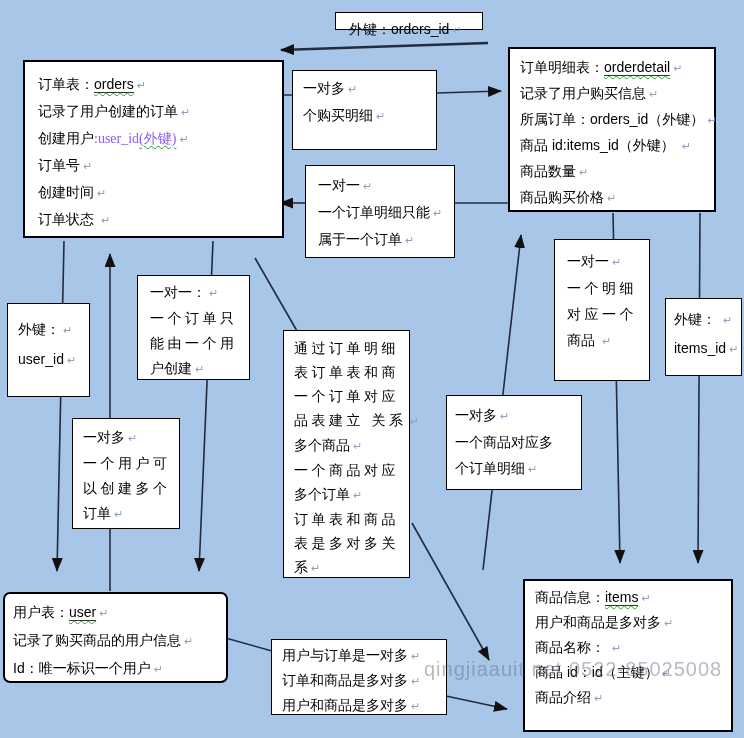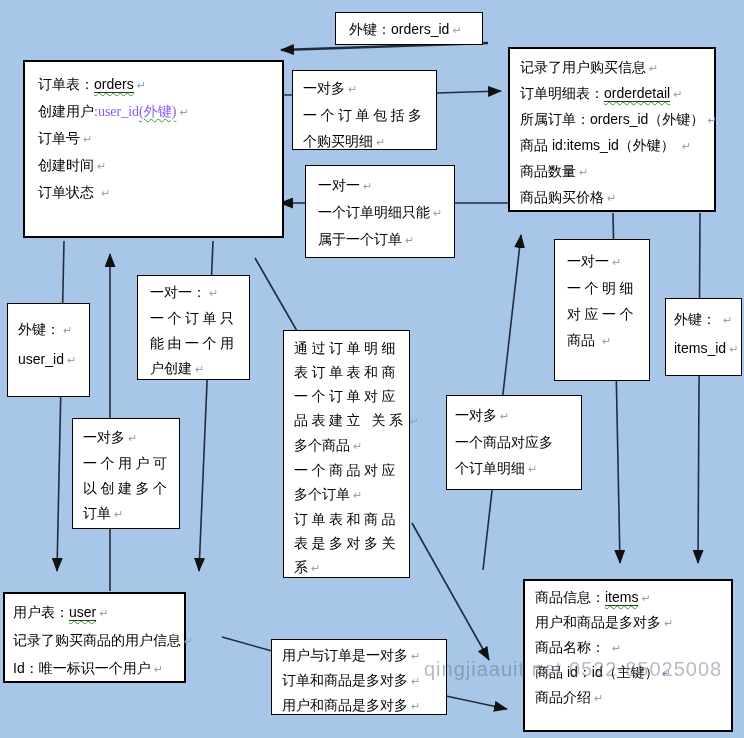--- a/index.html
+++ b/index.html
@@ -48,7 +48,7 @@
     </g>
   </svg>
 
-  <div class="box" style="left:335px;top:12px;width:148px;height:33px;padding:5px 0 0 13px;line-height:22px;">
+  <div class="box" style="left:335px;top:12px;width:148px;height:18px;padding:5px 0 0 13px;line-height:22px;">
     <div class="tl"><span>外键：orders_id</span><span class="ret">↵</span></div>
   </div>
 

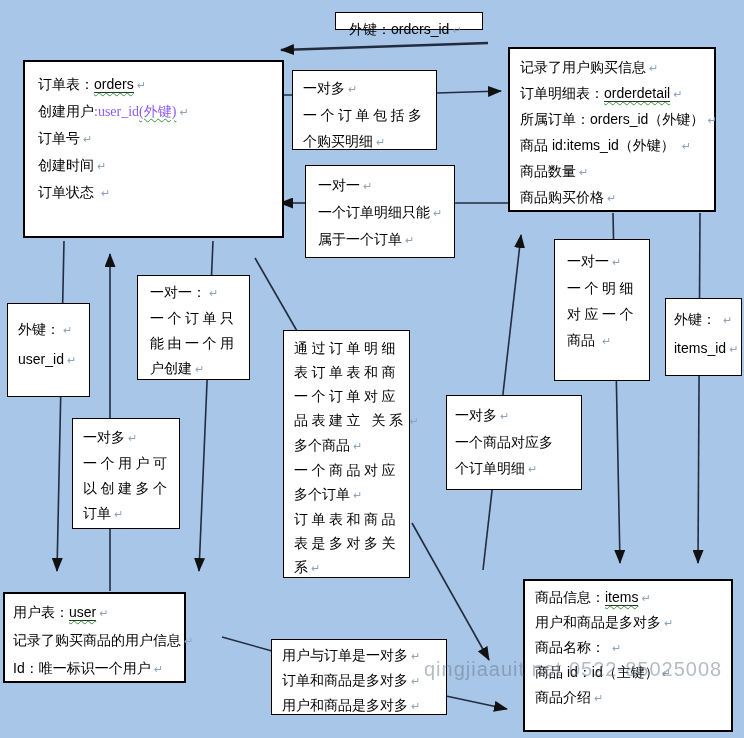--- a/index.html
+++ b/index.html
@@ -61,8 +61,8 @@
   </div>
 
   <div class="box b2" style="left:508px;top:47px;width:208px;height:165px;padding:6px 0 0 10px;line-height:25px;">
+    <div class="tl"><span>订单明细表：</span><span class="u">orderdetail</span><span class="ret">↵</span></div>
     <div class="tl"><span>记录了用户购买信息</span><span class="ret">↵</span></div>
-    <div class="tl"><span>订单明细表：</span><span class="u">orderdetail</span><span class="ret">↵</span></div>
     <div class="tl"><span>所属订单：orders_id（外键）</span><span class="ret">↵</span></div>
     <div class="tl"><span>商品 id:items_id（外键） </span><span class="ret">↵</span></div>
     <div class="tl"><span>商品数量</span><span class="ret">↵</span></div>

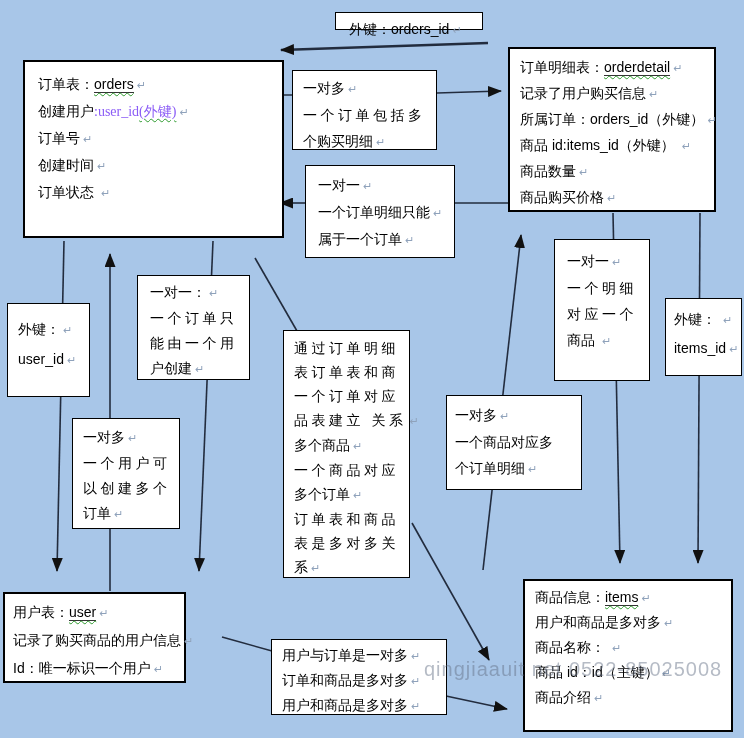--- a/index.html
+++ b/index.html
@@ -54,6 +54,7 @@
 
   <div class="box b2" style="left:23px;top:60px;width:261px;height:178px;padding:9px 0 0 13px;line-height:26px;">
     <div class="tl"><span>订单表：</span><span class="u">orders</span><span class="ret">↵</span></div>
+    <div class="tl"><span>记录了用户创建的订单</span><span class="ret">↵</span></div>
     <div class="tl"><span>创建用户</span><span class="red">:user_id</span><span class="red w">(外键)</span><span class="ret">↵</span></div>
     <div class="tl"><span>订单号</span><span class="ret">↵</span></div>
     <div class="tl"><span>创建时间</span><span class="ret">↵</span></div>

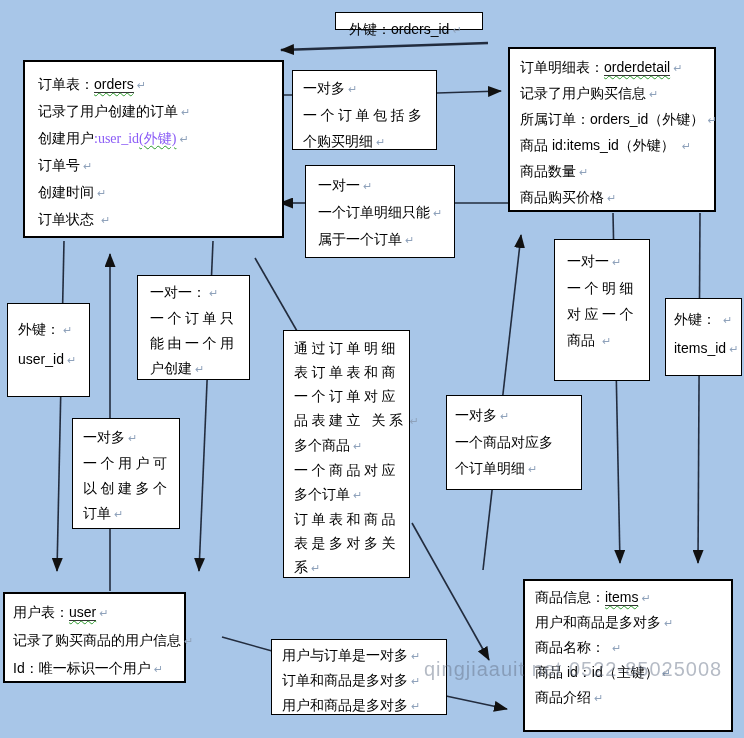--- a/index.html
+++ b/index.html
@@ -72,7 +72,6 @@
 
   <div class="box" style="left:292px;top:70px;width:145px;height:80px;padding:4px 0 0 10px;line-height:26px;">
     <div class="tl"><span>一对多</span><span class="ret">↵</span></div>
-    <div class="tl sp"><span>一个订单包括多</span></div>
     <div class="tl"><span>个购买明细</span><span class="ret">↵</span></div>
   </div>
 

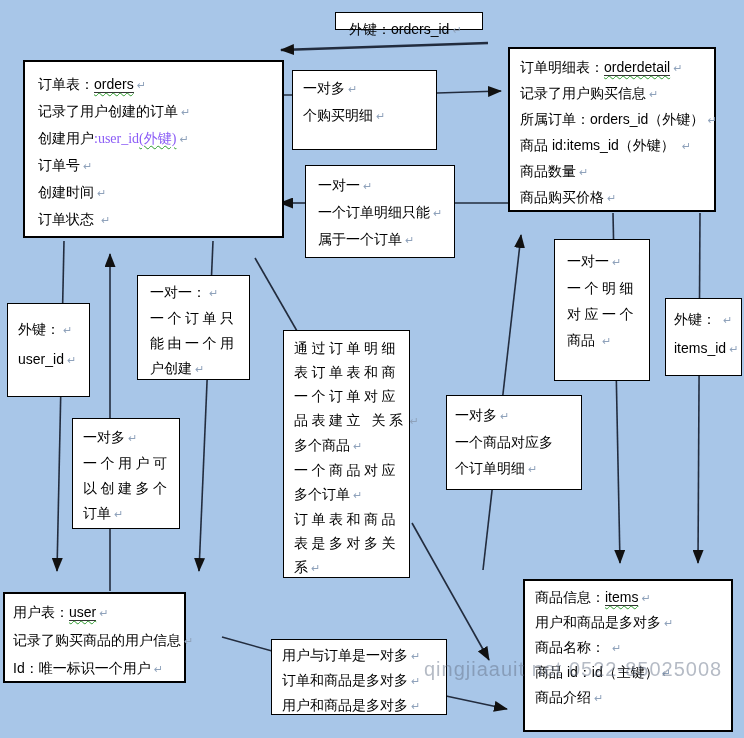--- a/index.html
+++ b/index.html
@@ -131,7 +131,7 @@
     <div class="tl"><span>个订单明细</span><span class="ret">↵</span></div>
   </div>
 
-  <div class="box b2" style="left:3px;top:592px;width:183px;height:91px;padding:5px 0 12px 8px;line-height:27px;">
+  <div class="box b2" style="left:3px;top:592px;width:225px;height:91px;padding:5px 0 12px 8px;line-height:27px;border-radius:7px;">
     <div class="tl"><span>用户表：</span><span class="u">user</span><span class="ret">↵</span></div>
     <div class="tl"><span>记录了购买商品的用户信息</span><span class="ret">↵</span></div>
     <div class="tl"><span>Id：唯一标识一个用户</span><span class="ret">↵</span></div>

